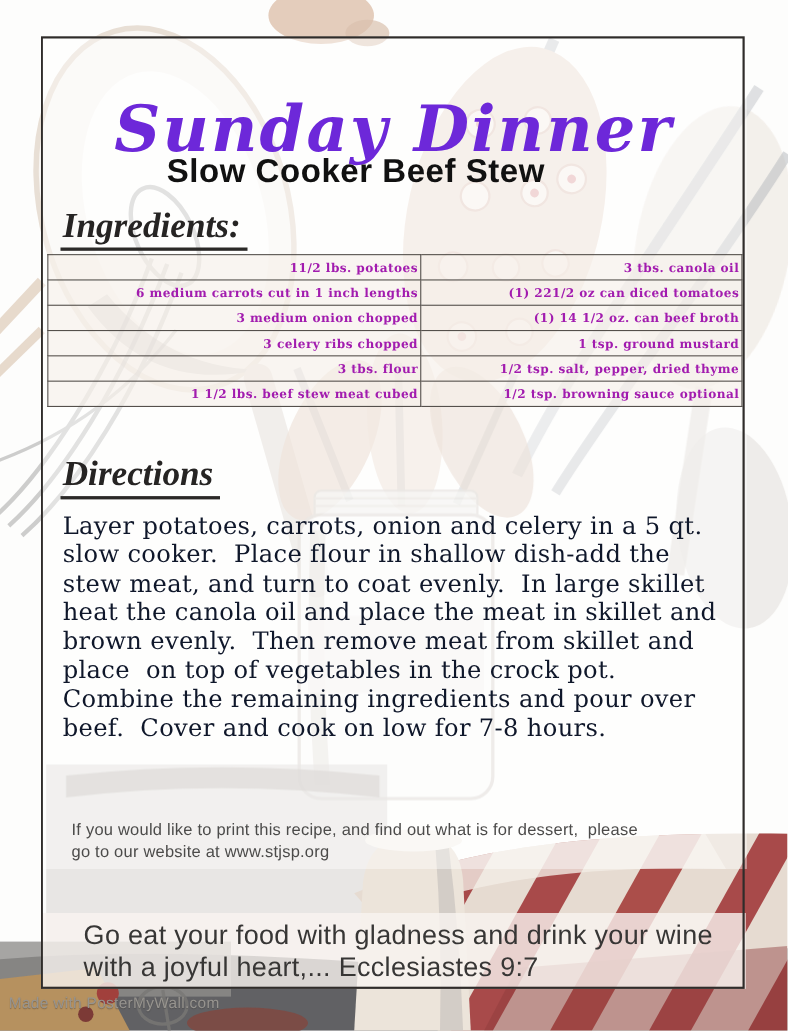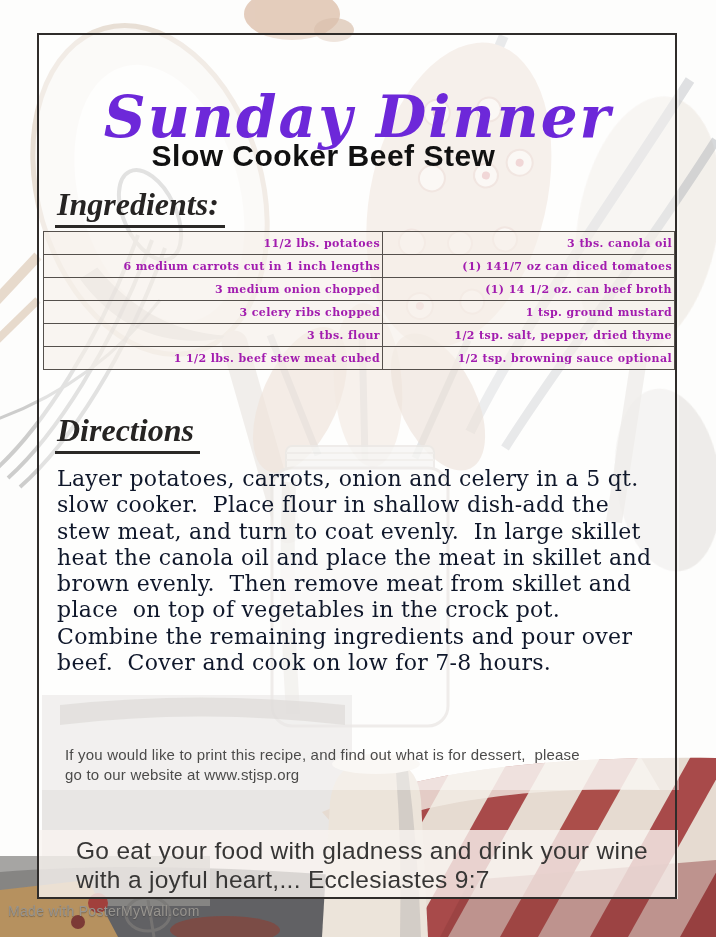--- a/index.html
+++ b/index.html
@@ -213,7 +213,7 @@
     </tr>
     <tr>
       <td class="colL">6 medium carrots cut in 1 inch lengths</td>
-      <td>(1) 141/7 oz can diced tomatoes</td>
+      <td>(1) 221/2 oz can diced tomatoes</td>
     </tr>
     <tr>
       <td class="colL">3 medium onion chopped</td>

